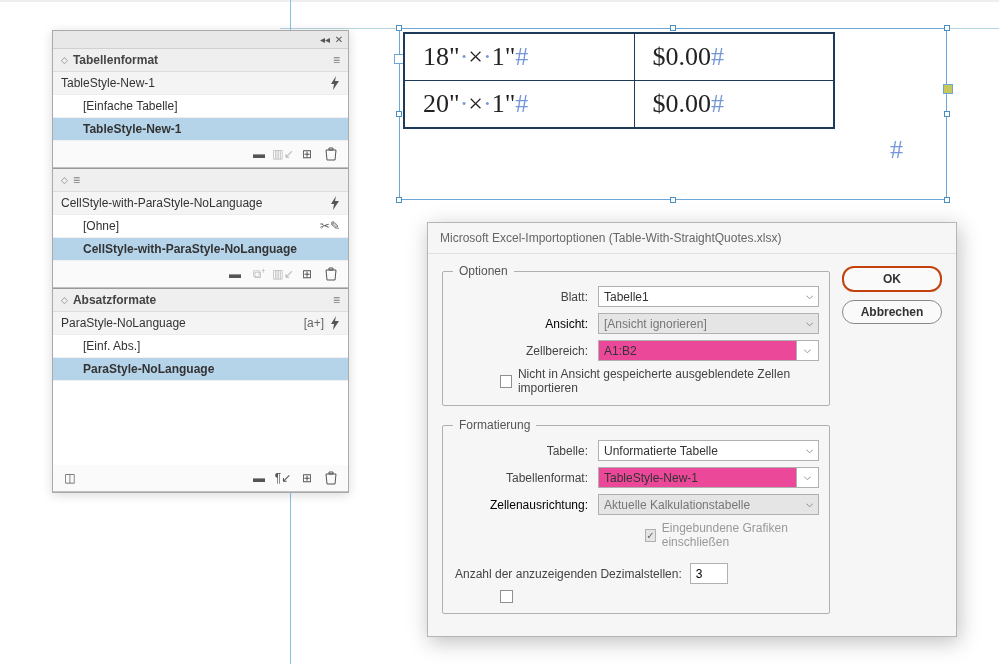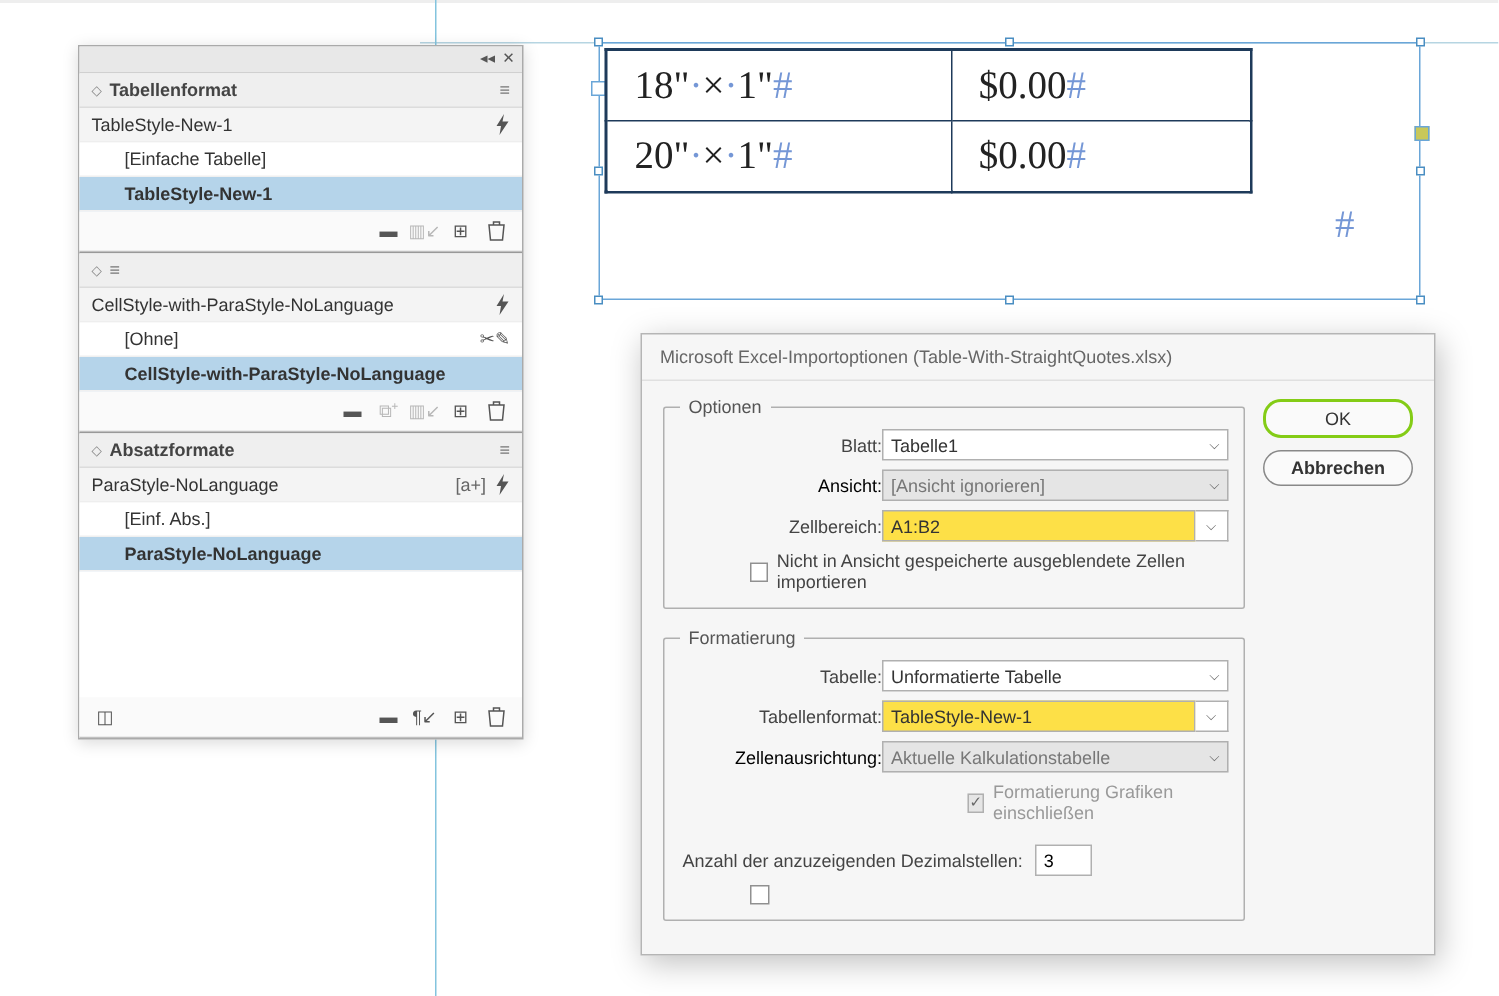--- a/index.html
+++ b/index.html
@@ -82,7 +82,7 @@
 .chk-label.disabled { color: #999; }
 
 .dbtn { padding: 4px 10px; border: 1px solid #888; border-radius: 12px; background: #fafafa; text-align: center; font-size: 12px; color: #333; font-weight: bold; }
-.dbtn.primary { border: 2px solid #84cc16; font-weight: normal; }
+.dbtn.primary { border: 2px solid #c2410c; font-weight: bold; }
 
 .para-footer { display: flex; gap: 6px; padding: 5px 8px; background: #fafafa; }
 .para-footer .btn-icon { width: 18px; height: 16px; color: #555; display: inline-flex; align-items: center; justify-content: center; font-size: 12px; }

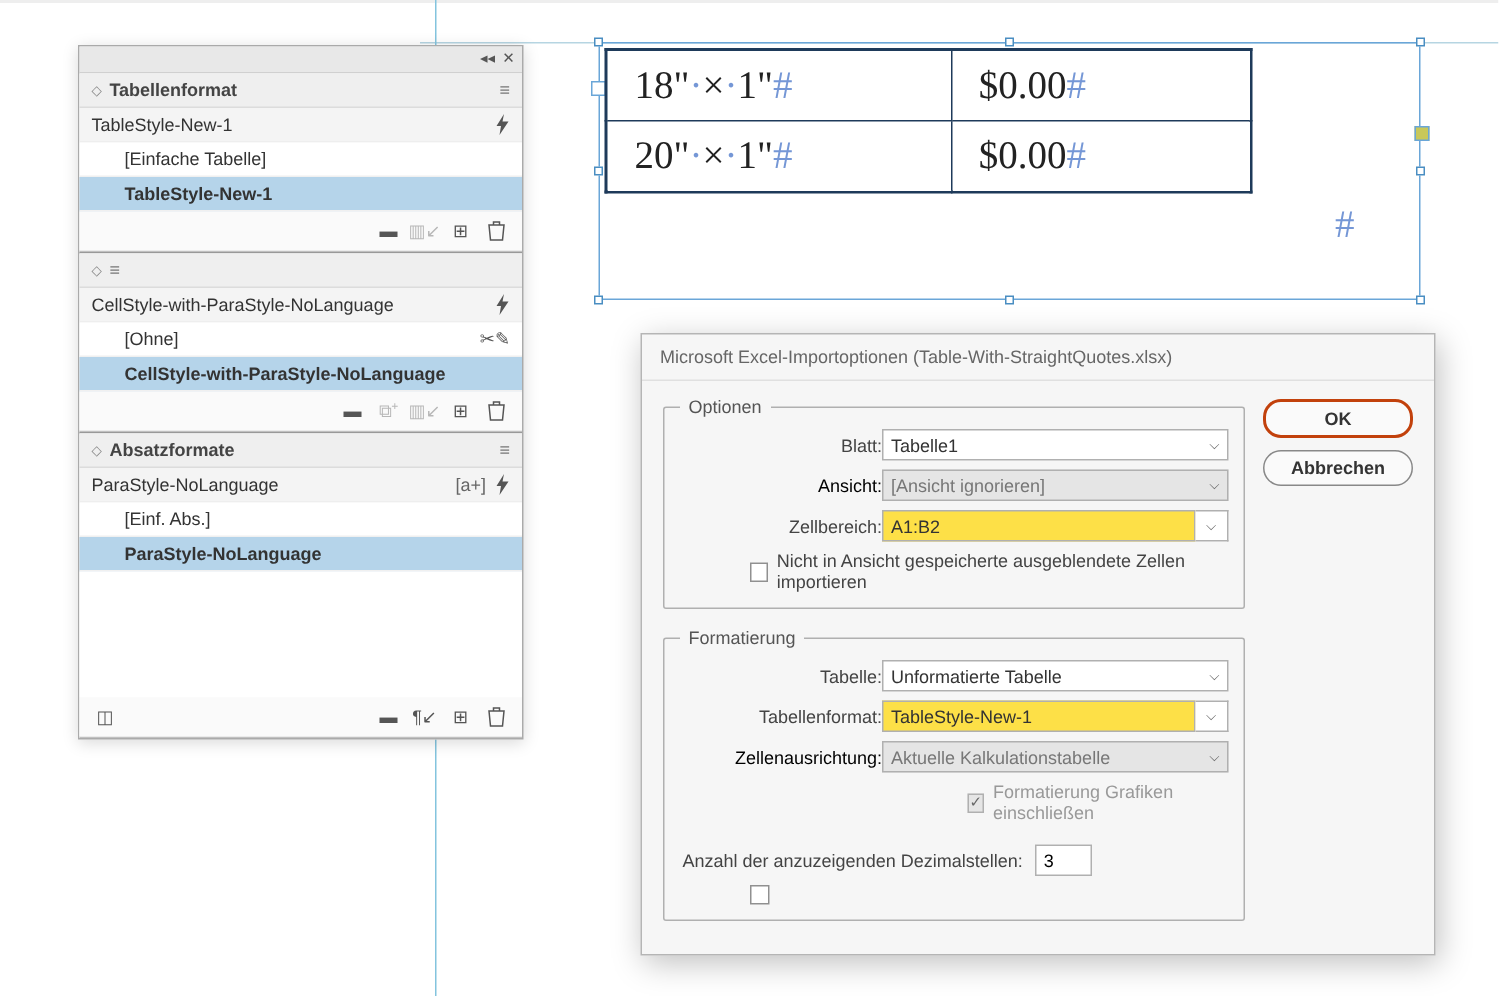--- a/index.html
+++ b/index.html
@@ -60,7 +60,7 @@
 fieldset legend { padding: 0 6px; color: #555; font-size: 12px; }
 
 .form-row { display: flex; align-items: center; margin-bottom: 6px; }
-.form-row .flabel { width: 135px; text-align: right; color: #444; }
+.form-row .flabel { width: 135px; text-align: right; margin-right: 10px; color: #444; }
 .form-row .flabel.disabled { color: #000000; }
 .form-row .control { flex: 1; }
 

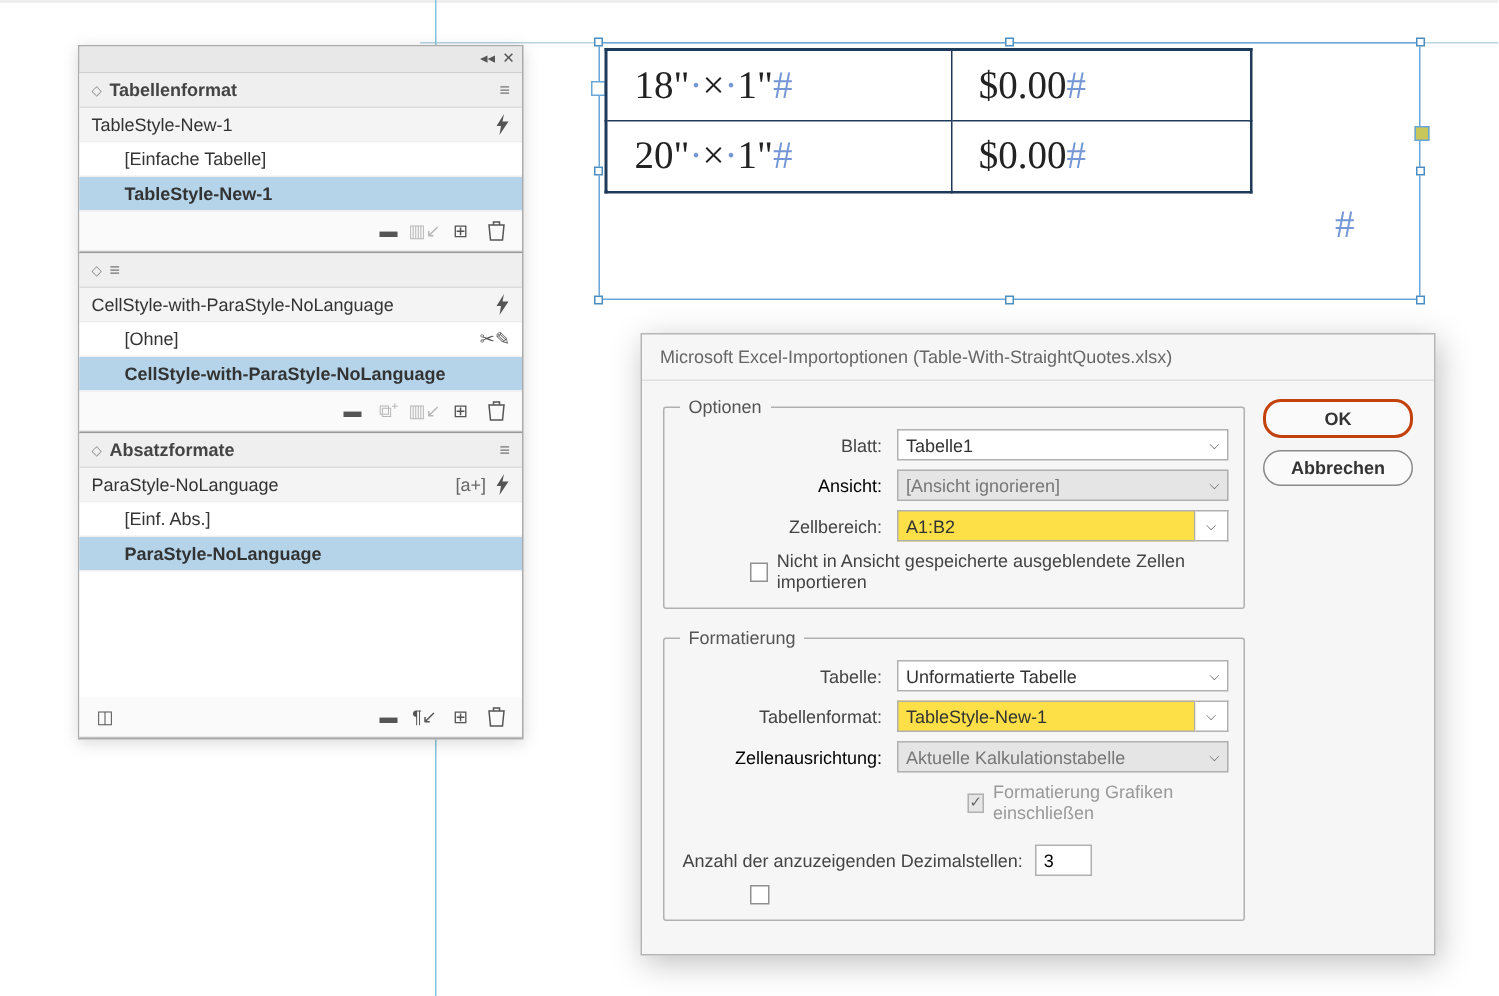--- a/index.html
+++ b/index.html
@@ -69,7 +69,7 @@
 .dd-input .caret { color: #666; font-size: 9px; }
 .txt-input.small { width: 38px; }
 .split-dd { display: flex; }
-.split-dd .txt-part { flex: 1; padding: 2px 5px; border: 1px solid #b0b0b0; background: #fde047; height: 21px; display: flex; align-items: center; }
+.split-dd .txt-part { flex: 1; padding: 2px 5px; border: 1px solid #b0b0b0; background: #ec4899; height: 21px; display: flex; align-items: center; }
 .split-dd .dd-part { width: 22px; height: 21px; border: 1px solid #b0b0b0; border-left: none; background: #fff; display: flex; align-items: center; justify-content: center; }
 .split-dd .dd-part .caret { color: #666; font-size: 9px; }
 

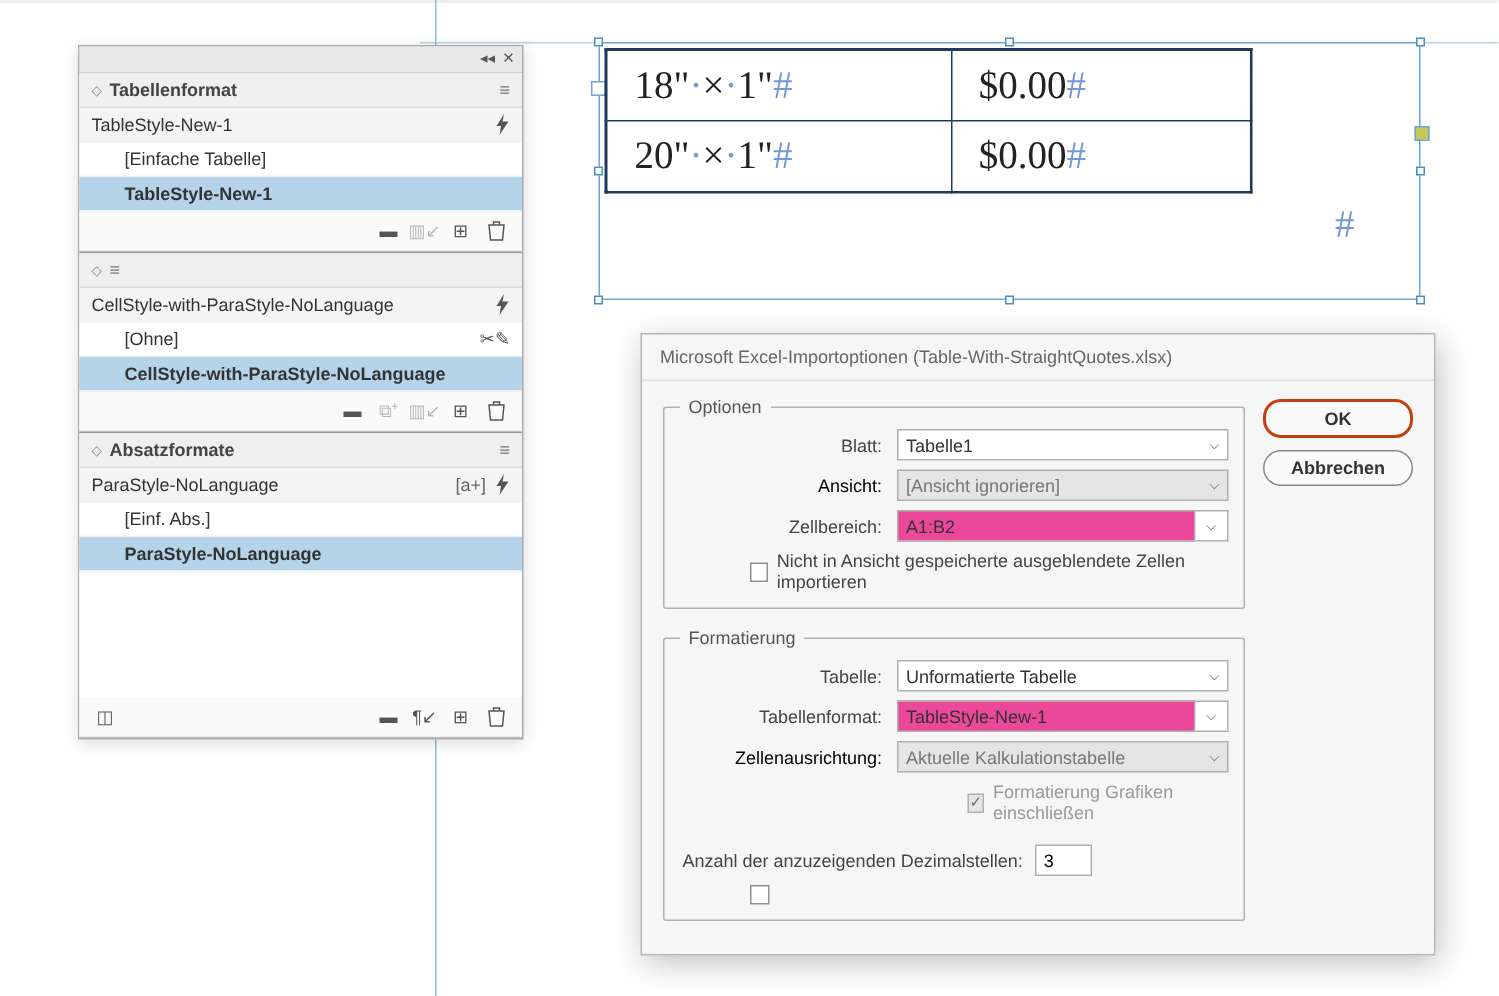--- a/index.html
+++ b/index.html
@@ -314,7 +314,7 @@
         </div>
         <div class="chk-row indent">
           <span class="chk disabled checked"></span>
-          <span class="chk-label disabled">Formatierung Grafiken einschließen</span>
+          <span class="chk-label disabled">Eingebundene Grafiken einschließen</span>
         </div>
         <div class="form-row" style="margin-top:14px">
           <div class="flabel" style="width:auto; text-align:left; margin-left:2px; margin-right:8px">Anzahl der anzuzeigenden Dezimalstellen:</div>

